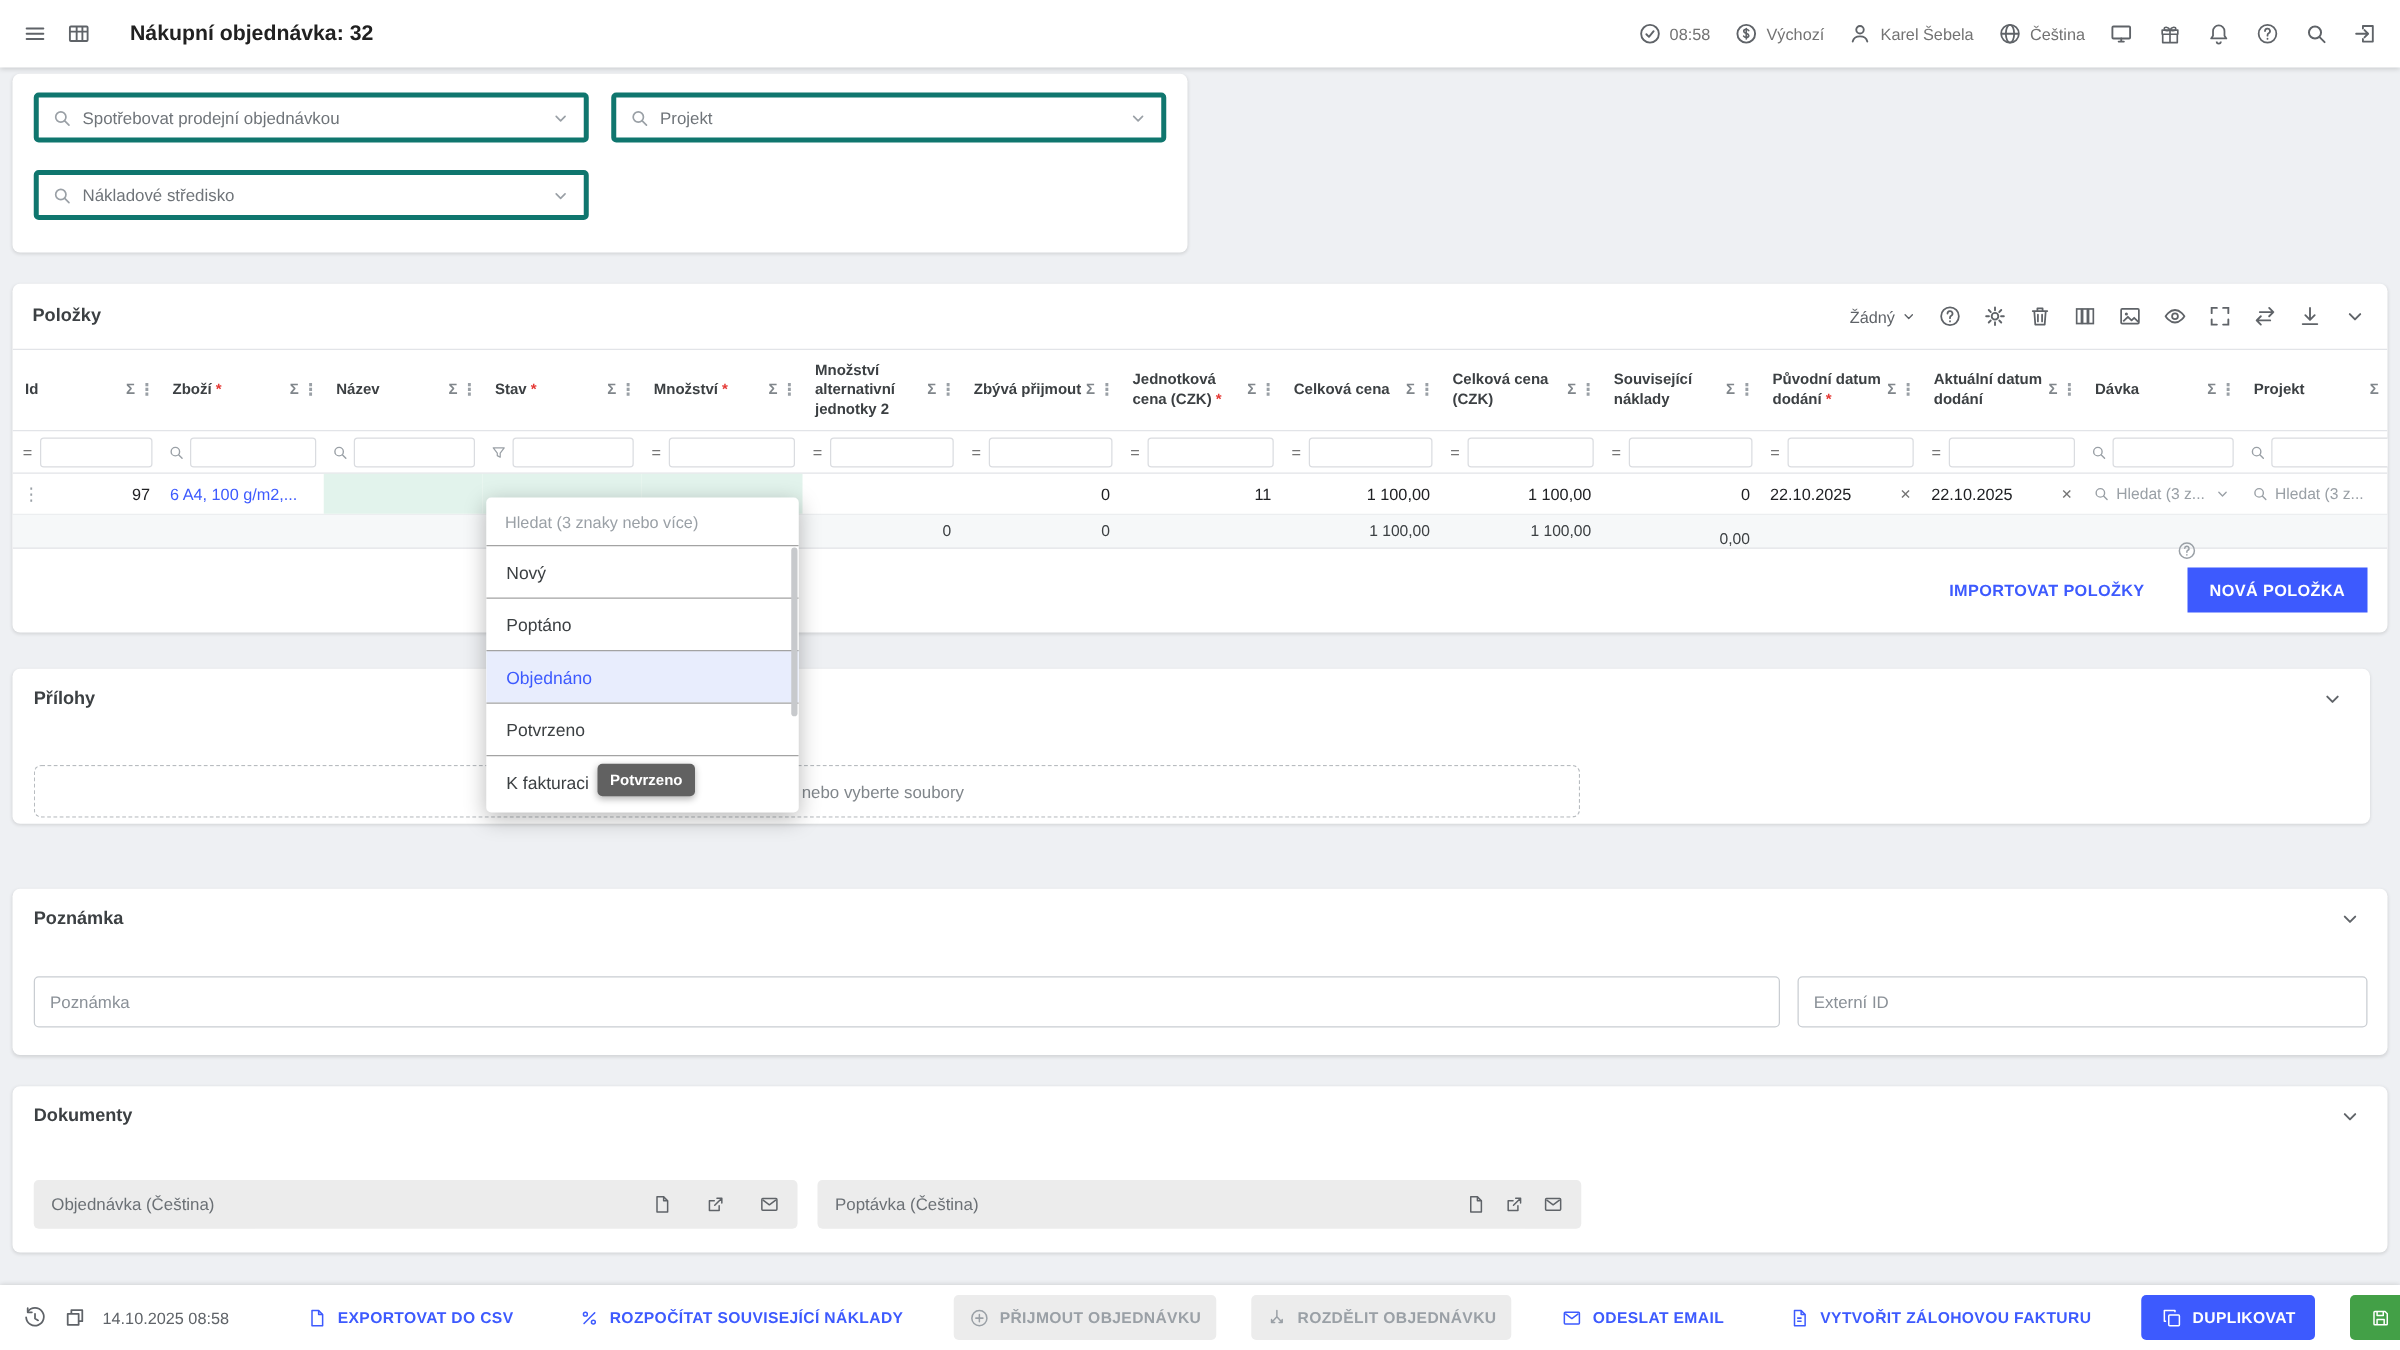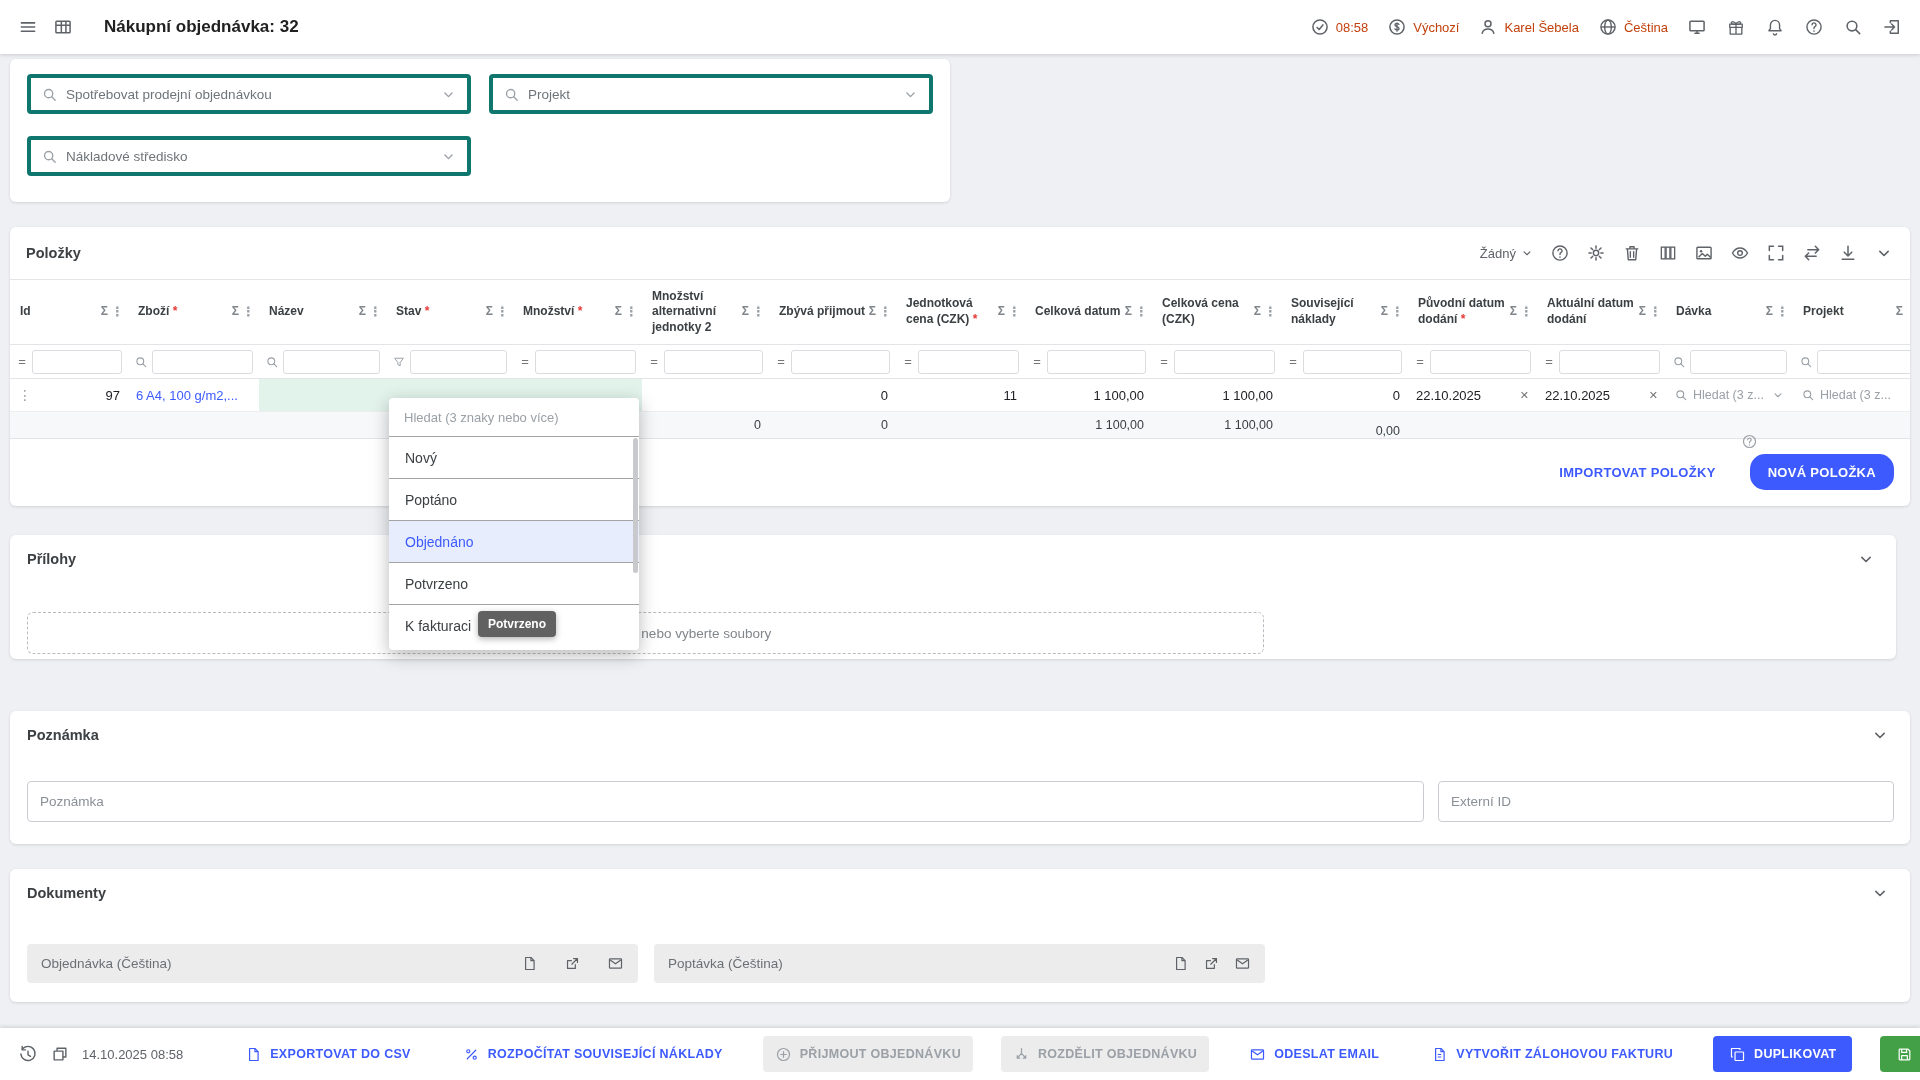--- a/index.html
+++ b/index.html
@@ -20,7 +20,7 @@
     box-shadow:0 1px 4px rgba(0,0,0,.16);display:flex;align-items:center;padding:0 18px;gap:15px;z-index:20}
   .tb-icon{color:#5f6368;display:inline-flex;align-items:center;cursor:pointer}
   .title{font-size:17px;font-weight:700;color:#212121;margin-left:16px}
-  .tb-right{margin-left:auto;display:flex;align-items:center;gap:19px;color:#c2410c;font-size:13px}
+  .tb-right{margin-left:auto;display:flex;align-items:center;gap:19px;color:#737373;font-size:13px}
   .tb-item{display:flex;align-items:center;gap:6px;cursor:pointer;white-space:nowrap}
   
   .card{position:absolute;background:#fff;border-radius:6px;box-shadow:0 1px 3px rgba(0,0,0,.12)}

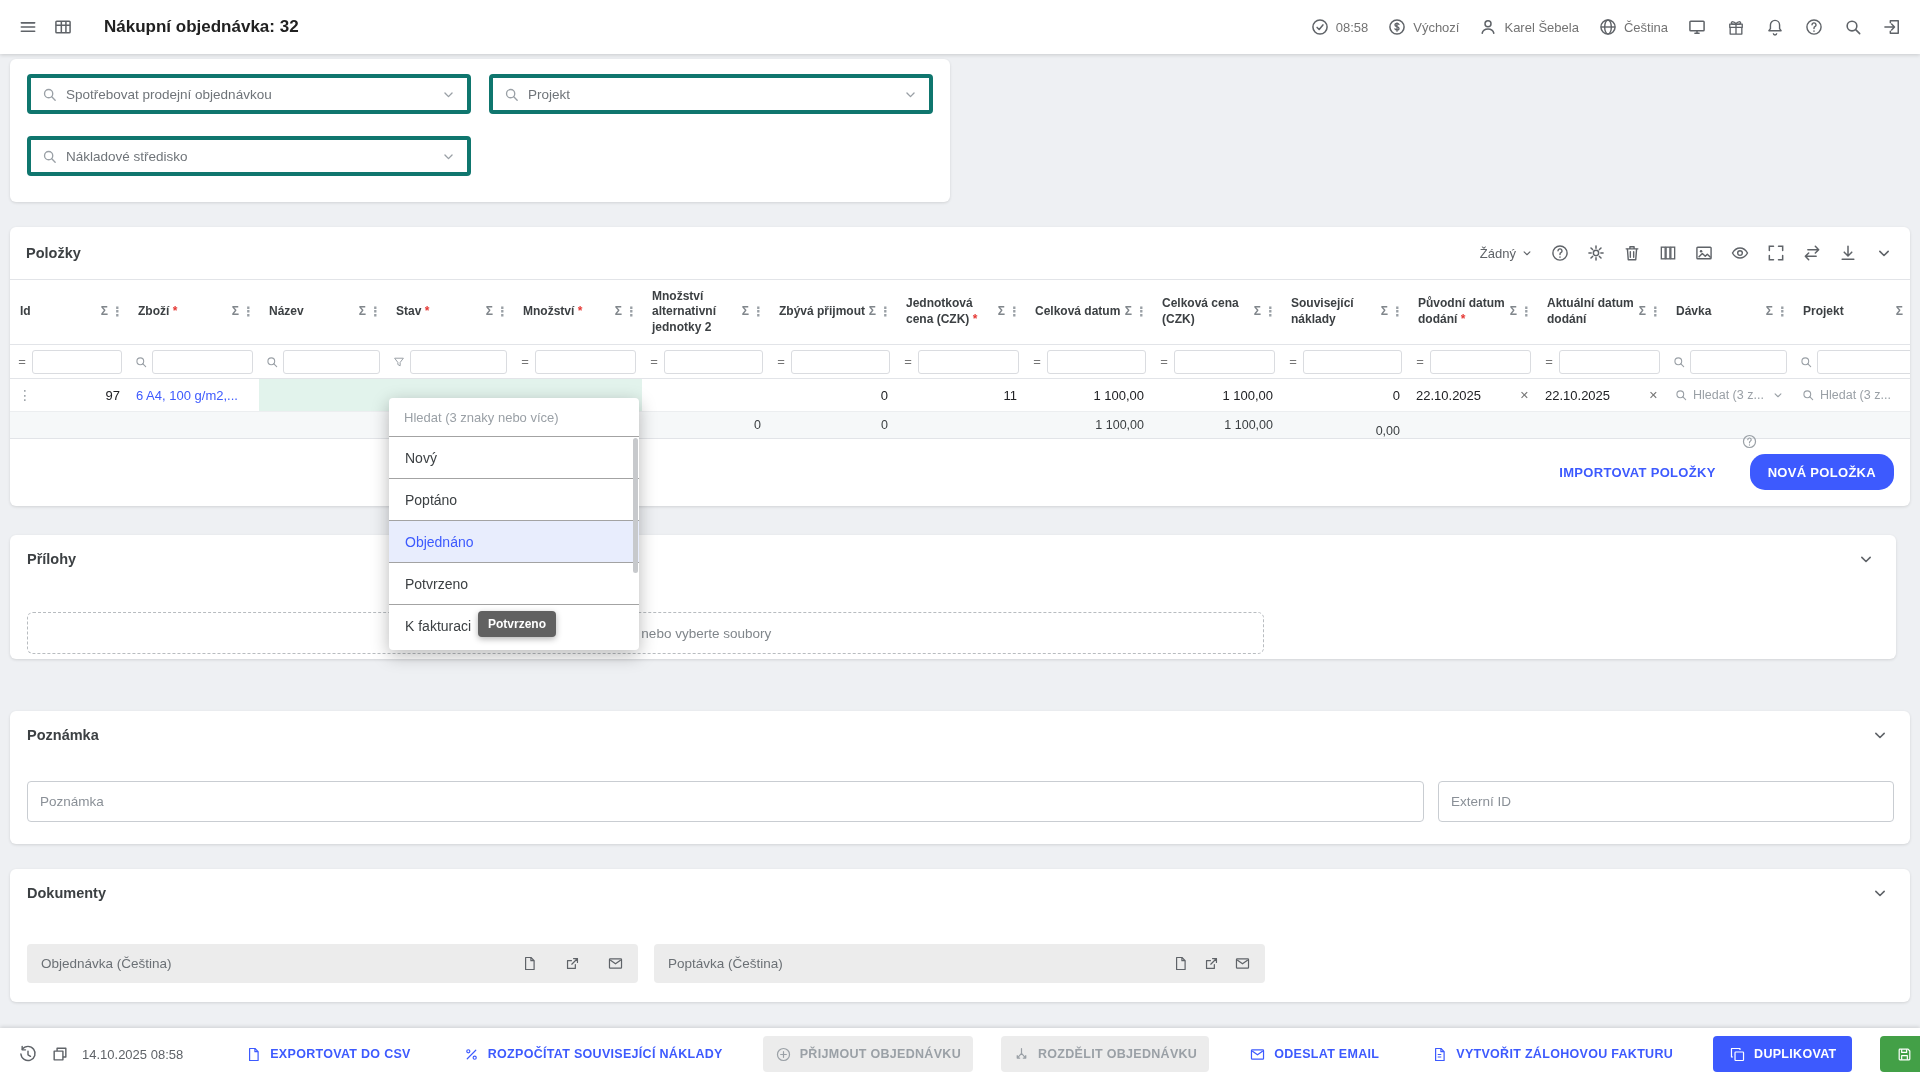--- a/index.html
+++ b/index.html
@@ -521,7 +521,7 @@
         <span class="kebab">⋮</span>
       </div>
       <div class="th" style="width: 127px;">
-        <span class="lbl"><span>Celková datum</span></span>
+        <span class="lbl"><span>Celková cena</span></span>
         <span class="sigma">Σ</span>
         <span class="kebab">⋮</span>
       </div>

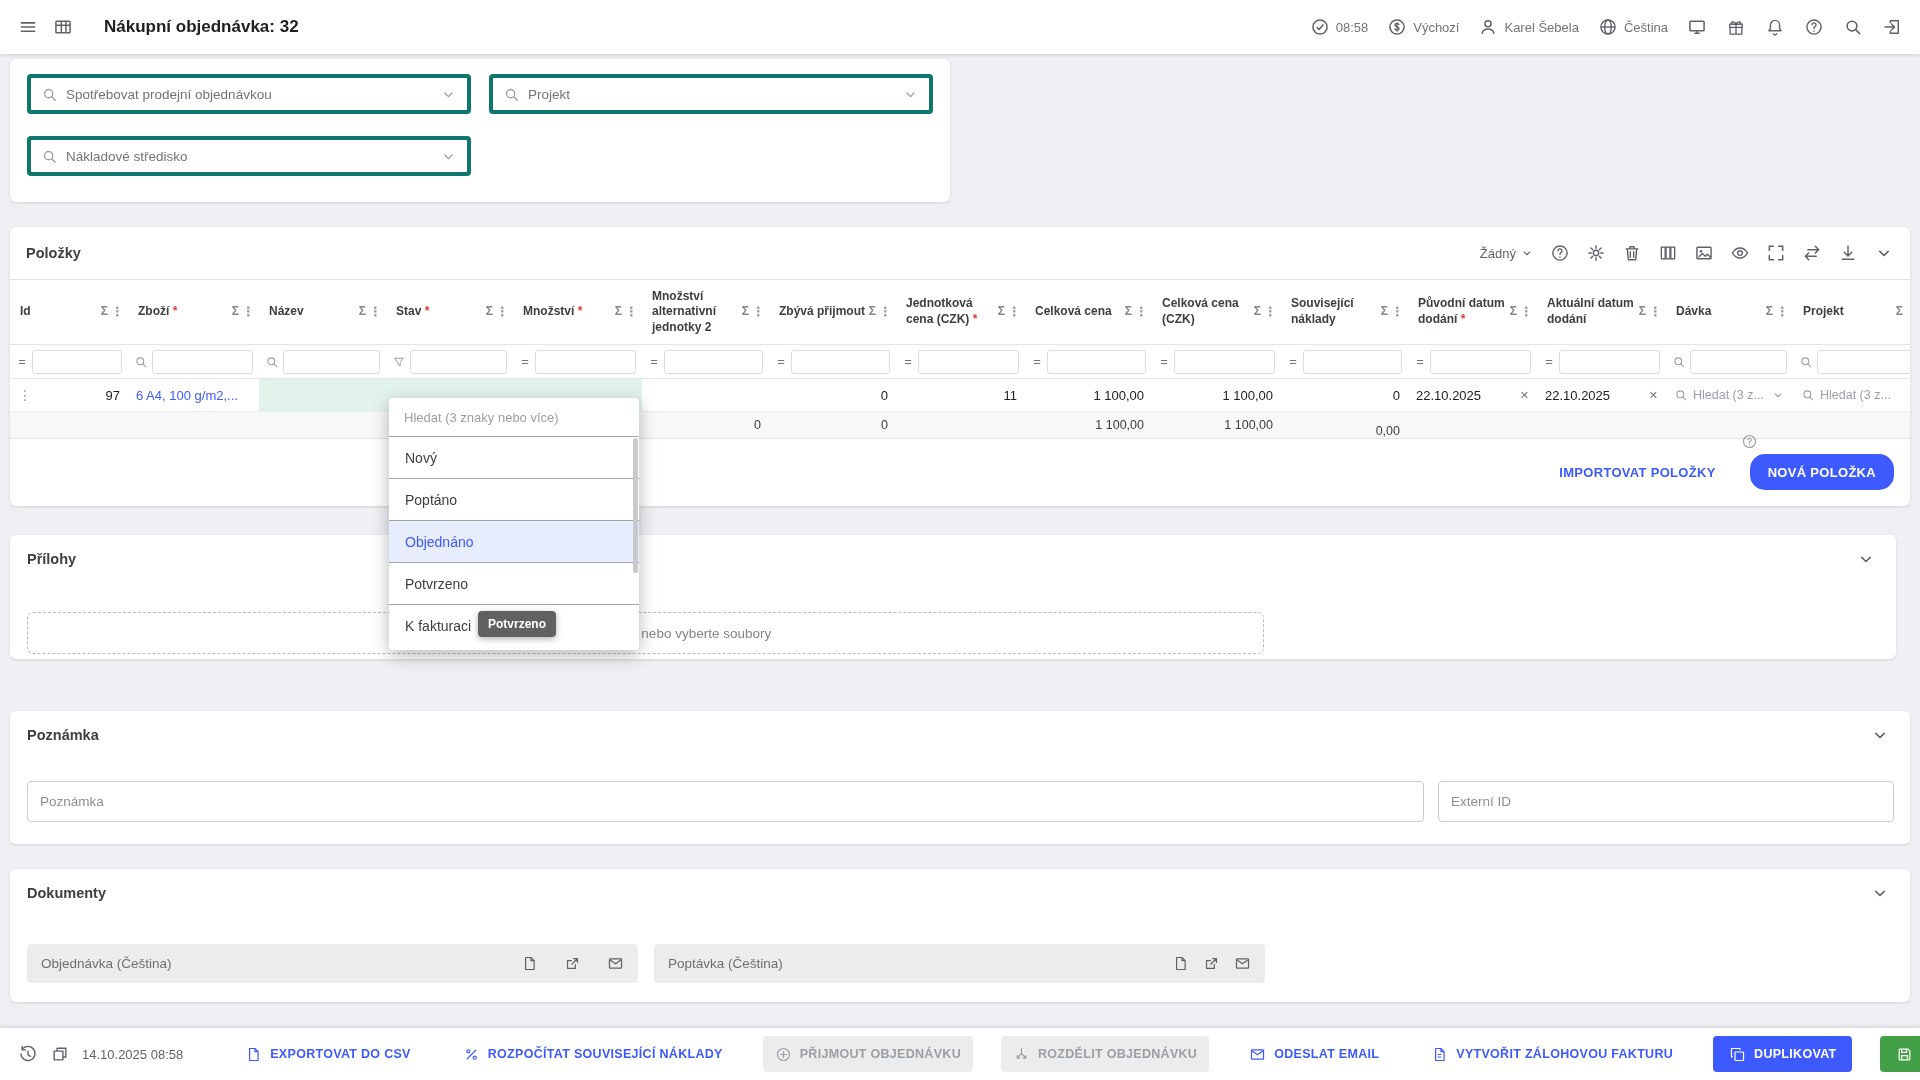--- a/index.html
+++ b/index.html
@@ -60,7 +60,7 @@
   .items-foot{display:flex;justify-content:flex-end;align-items:center;gap:24px;padding:15px 16px;position:relative}
   .foot-help{position:absolute;right:152px;top:-7px;color:#9aa0a6}
   .btn-text{color:var(--accent);font-size:13px;font-weight:700;letter-spacing:.3px;background:none;border:none;cursor:pointer;padding:8px 10px}
-  .btn-primary{background:var(--accent);color:#fff;font-size:13px;font-weight:700;letter-spacing:.3px;border:none;border-radius:15px;height:36px;padding:0 18px;cursor:pointer}
+  .btn-primary{background:var(--accent);color:#fff;font-size:13px;font-weight:700;letter-spacing:.3px;border:none;border-radius:0;height:36px;padding:0 18px;cursor:pointer}
   
   .dropdown{position:absolute;left:389px;top:398px;width:250px;height:252px;background:#fff;border-radius:4px;
     box-shadow:0 5px 18px rgba(0,0,0,.28);z-index:30;overflow:hidden}

